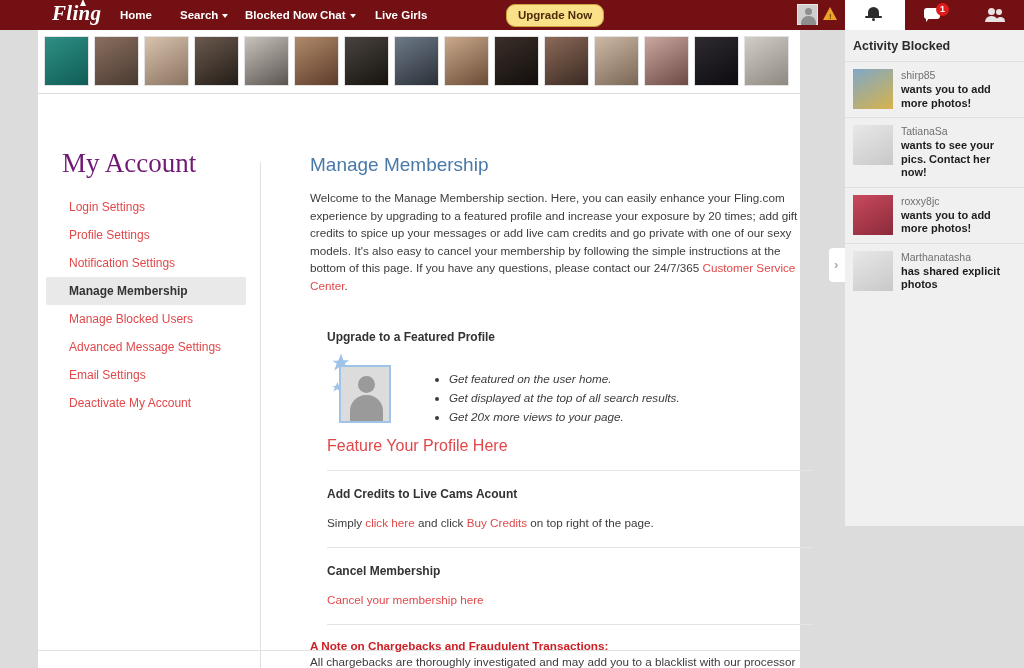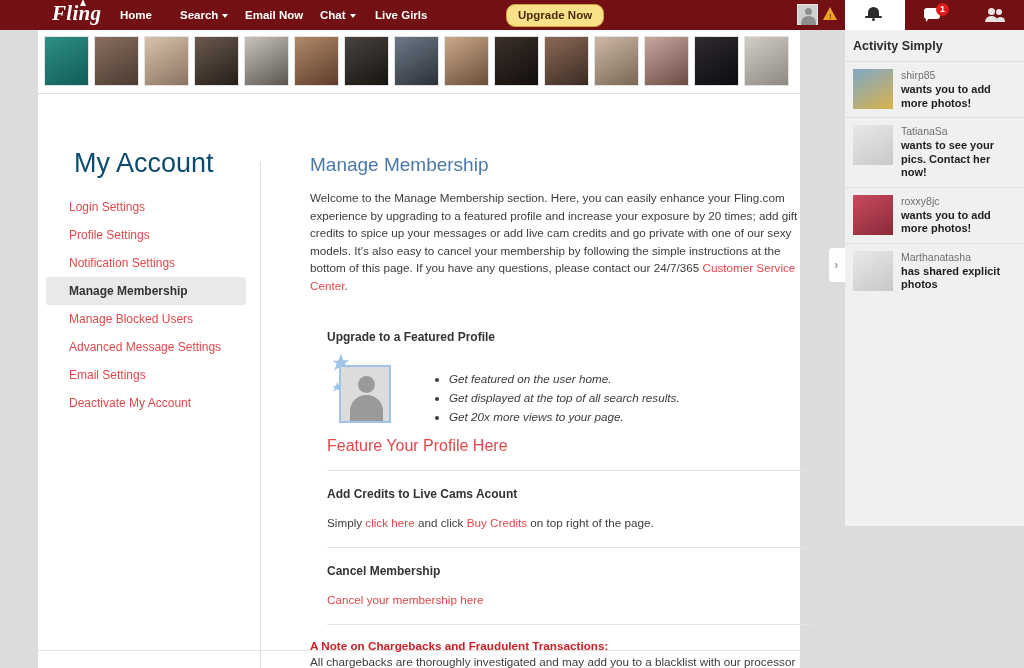--- a/index.html
+++ b/index.html
@@ -317,7 +317,7 @@
   <div id="nav-links">
       <a class="navlink" style="left: 120px;"><span>Home</span></a>
       <a class="navlink" style="left: 180px;"><span>Search</span><span class="caret"></span></a>
-      <a class="navlink" style="left: 245px;"><span>Email Now</span></a>
+      <a class="navlink" style="left: 245px;"><span>Blocked Now</span></a>
       <a class="navlink" style="left: 320px; text-align: center;"><span>Chat</span><span class="caret"></span></a>
       <a class="navlink" style="left: 375px; text-align: right;"><span>Live Girls</span></a>
     </div>

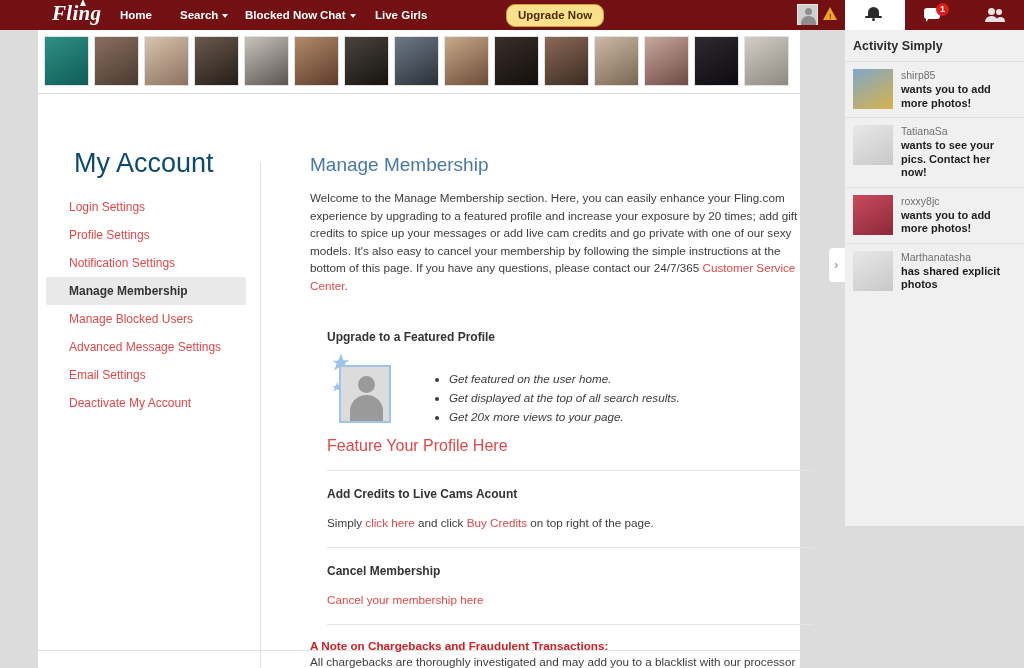--- a/index.html
+++ b/index.html
@@ -427,7 +427,7 @@
   <span>›</span>
 </div>
 <div id="activity-panel">
-  <h3 id="activity-title">Activity Simply</h3>
+  <h3 id="activity-title">Activity Blocked</h3>
   <div id="activity-list">
       <div class="act-item">
         <div class="act-thumb" style="background: linear-gradient(150deg, rgb(127, 168, 200) 0%, rgb(216, 178, 74) 100%);"></div>

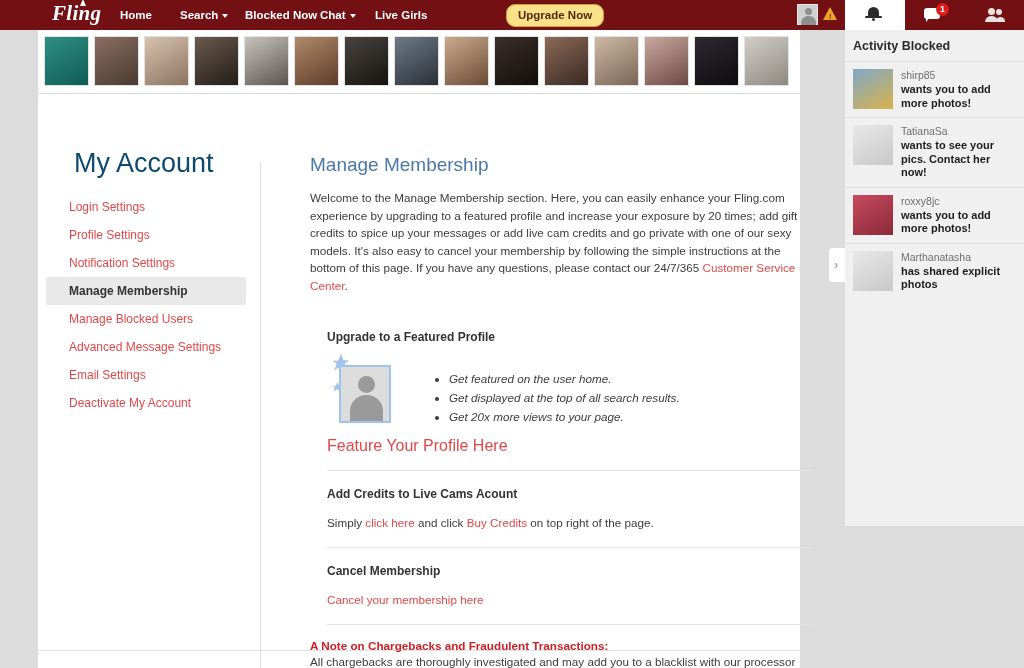--- a/index.html
+++ b/index.html
@@ -163,8 +163,8 @@
   
   #sidebar { position: absolute; left: 0; top: 0; width: 222px; }
   #page-title {
-    margin: 54px 0 14px 36px;
-    font-size: 27px; color: #0c4a6e; font-weight: normal;
+    margin: 54px 0 14px 24px;
+    font-size: 27px; color: #701a75; font-weight: normal; font-family: Liberation Serif, serif;
   }
   .side-item {
     display: block;

